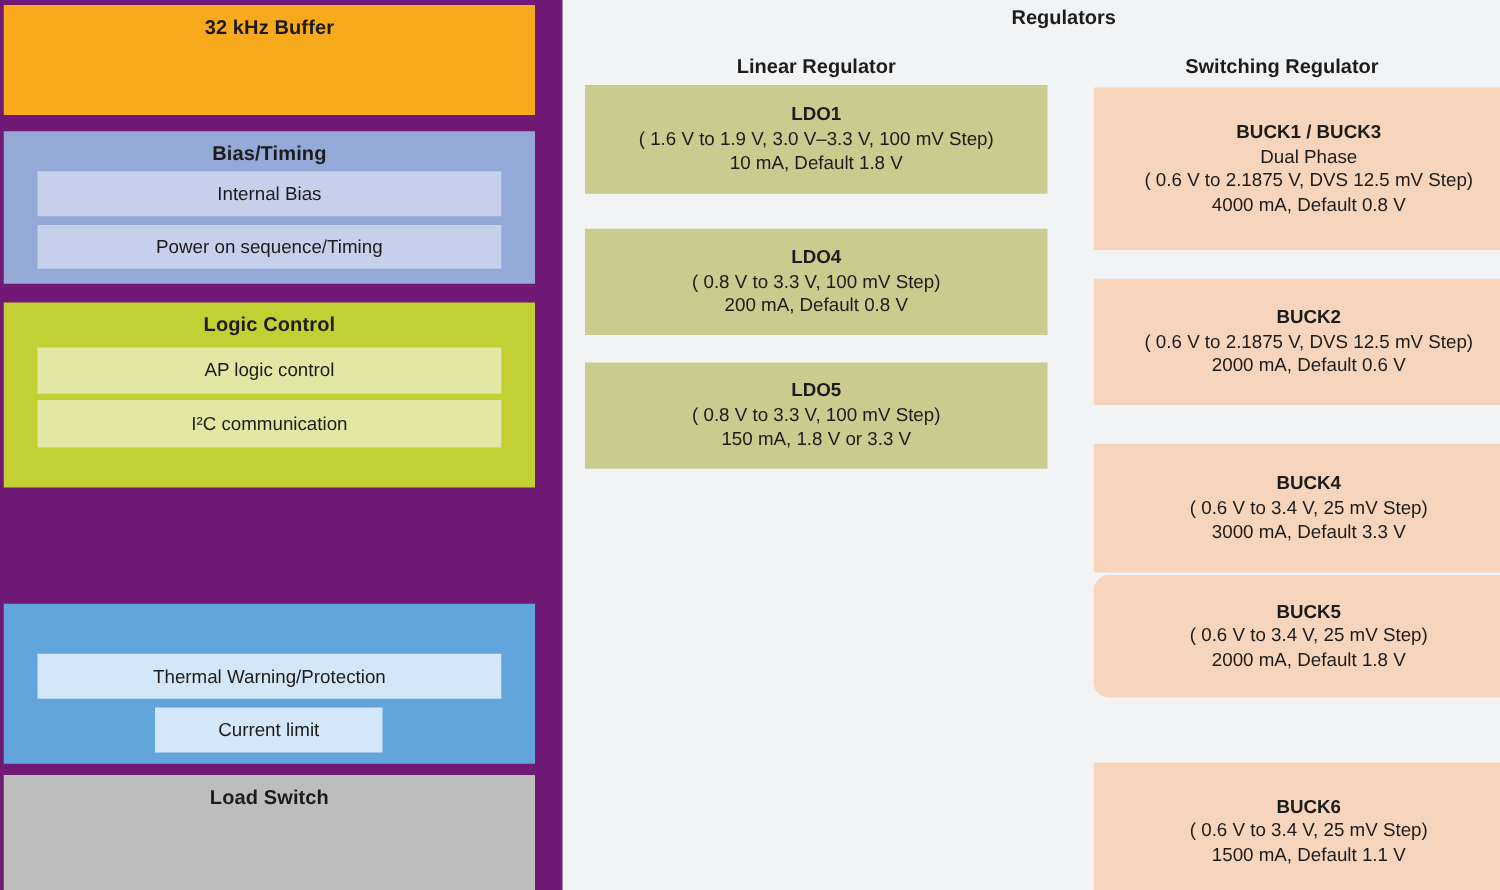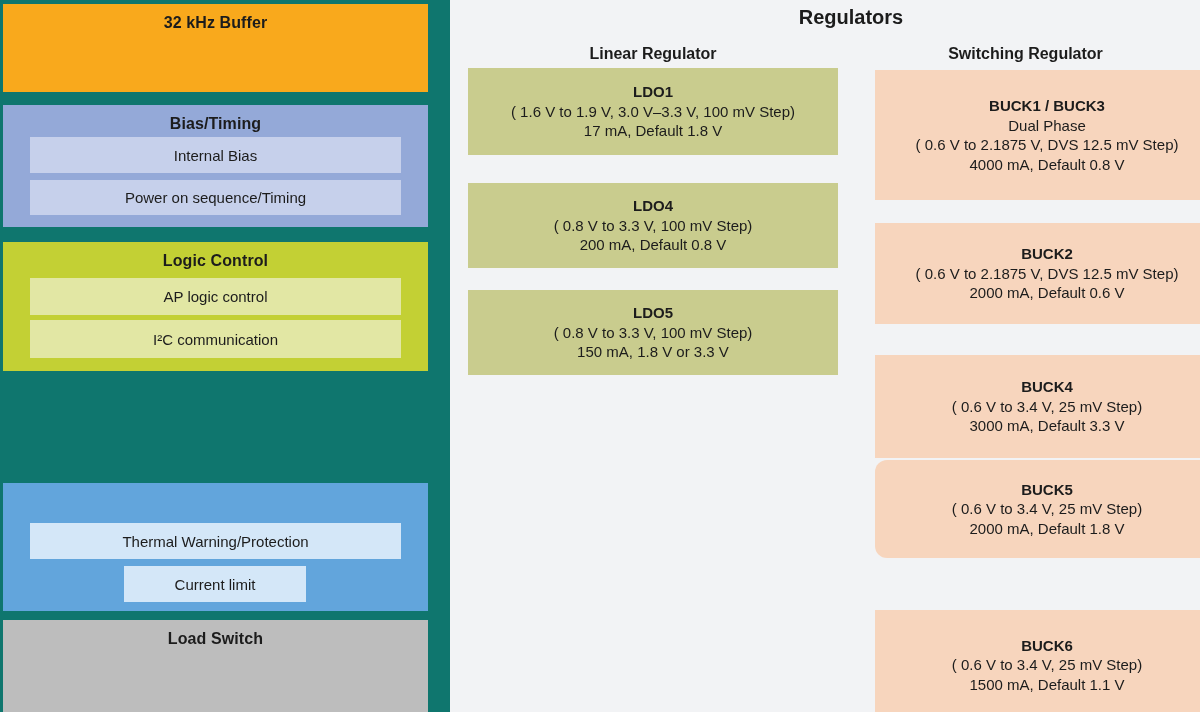--- a/index.html
+++ b/index.html
@@ -7,7 +7,7 @@
   body { font-family: "Liberation Sans", sans-serif; color: #1c1c1c; }
   #stage {
     position: relative; width: 1200px; height: 712px;
-    background: #0f766e; overflow: hidden;
+    background: #701a75; overflow: hidden;
   }
 
   

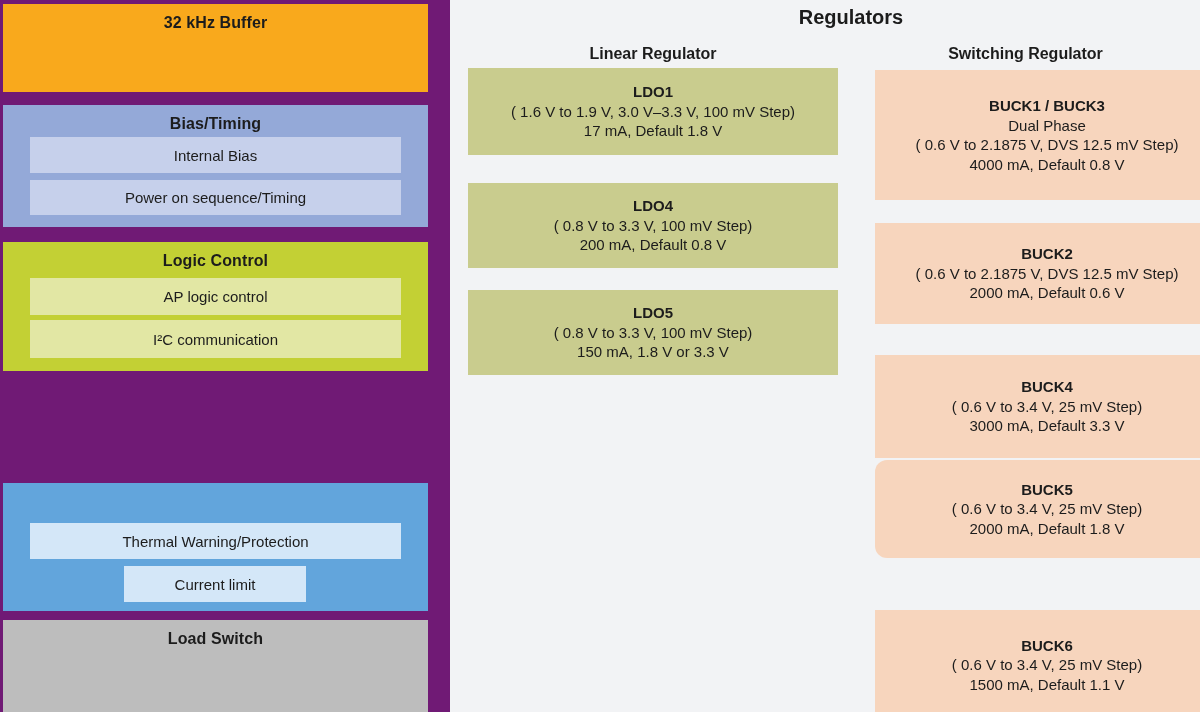--- a/index.html
+++ b/index.html
@@ -32,7 +32,7 @@
   }
   .panel-title {
     position: absolute; top: 6px; left: 52px; right: 0;
-    text-align: center; font-weight: bold; font-size: 20px;
+    text-align: center; font-weight: bold; font-size: 16px;
   }
   .col-header {
     position: absolute; top: 45px; text-align: center;

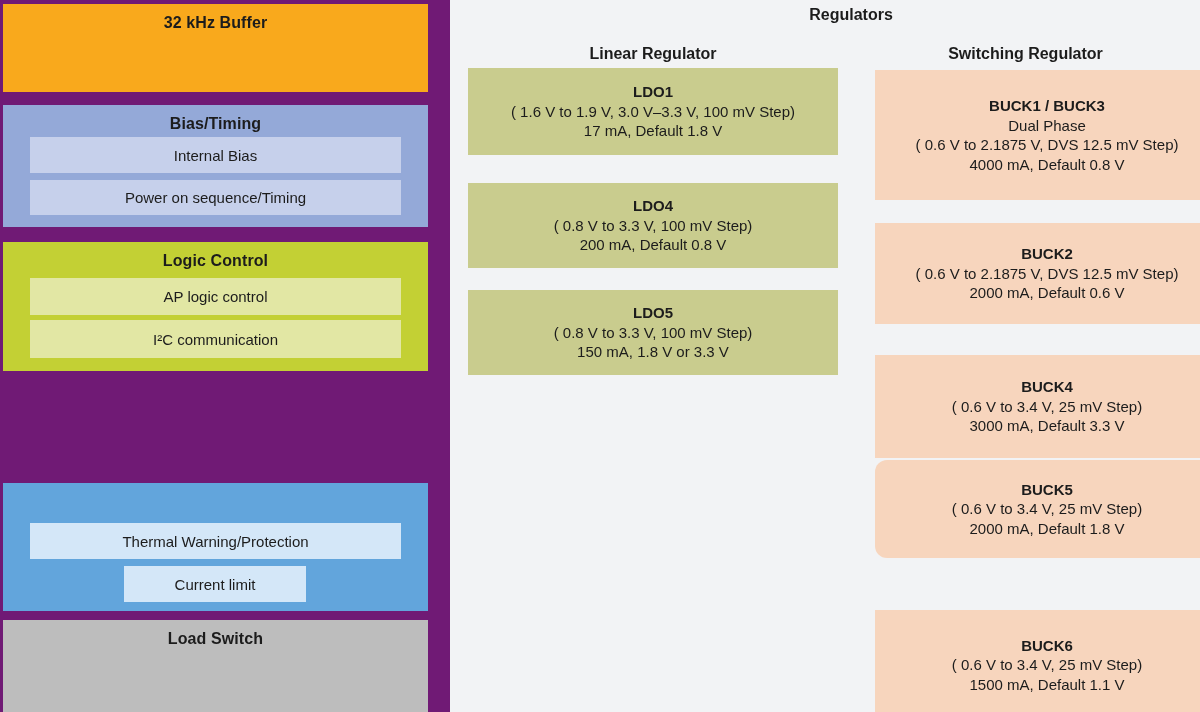--- a/index.html
+++ b/index.html
@@ -91,7 +91,7 @@
     <div class="reg-box linear" style="top: 68px; height: 87px; background-color: rgb(201, 204, 142);">
       <div class="reg-name">LDO1</div>
       <div>( 1.6 V to 1.9 V, 3.0 V–3.3 V, 100 mV Step)</div>
-      <div>17 mA, Default 1.8 V</div>
+      <div>10 mA, Default 1.8 V</div>
     </div>
 
     <div class="reg-box linear" style="top: 183px; height: 85px; background-color: rgb(201, 204, 142);">

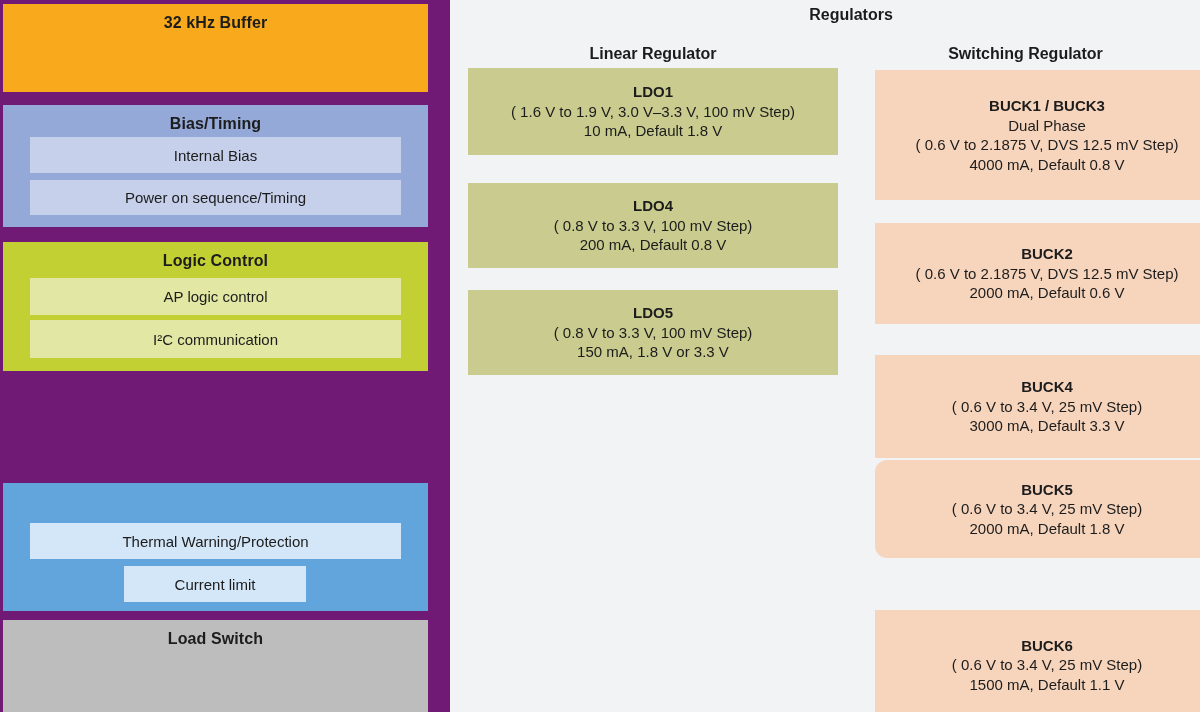--- a/index.html
+++ b/index.html
@@ -65,7 +65,7 @@
     <div class="block-item" style="top: 75px; height: 35px; background-color: rgb(198, 208, 235);">Power on sequence/Timing</div>
   </div>
 
-  <div class="block" style="top: 242px; height: 129px; background-color: rgb(195, 208, 52);">
+  <div class="block" style="top: 242px; height: 148px; background-color: rgb(195, 208, 52);">
     <div class="block-title">Logic Control</div>
     <div class="block-item" style="top: 36px; height: 37px; background-color: rgb(226, 231, 164);">AP logic control</div>
     <div class="block-item" style="top: 78px; height: 38px; background-color: rgb(226, 231, 164);">I²C communication</div>

